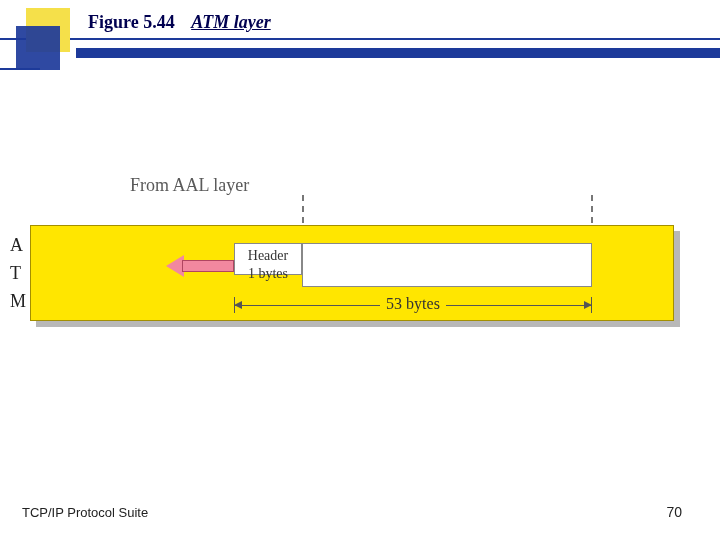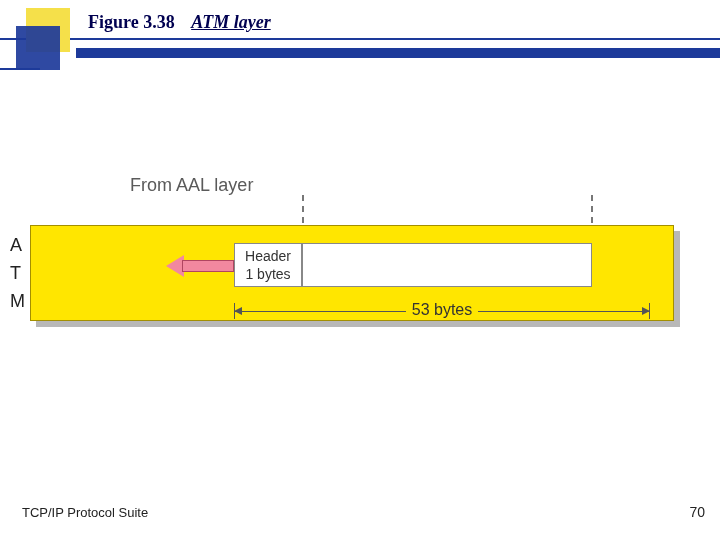--- a/index.html
+++ b/index.html
@@ -292,7 +292,7 @@
 </div>
 
 <div class="title">
-  <span class="fignum">Figure 3.38</span>
+  <span class="fignum">Figure 5.44</span>
   <span class="figtitle">ATM layer</span>
 </div>
 

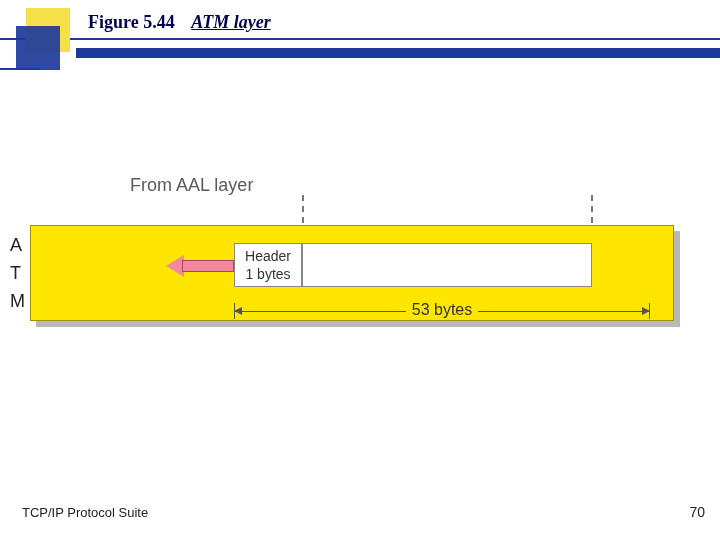--- a/index.html
+++ b/index.html
@@ -84,7 +84,7 @@
     top: 175px;
     width: 700px;
     height: 200px;
-    font-family: Liberation Sans, sans-serif;
+    font-family: Liberation Serif, serif;
   }
 
   

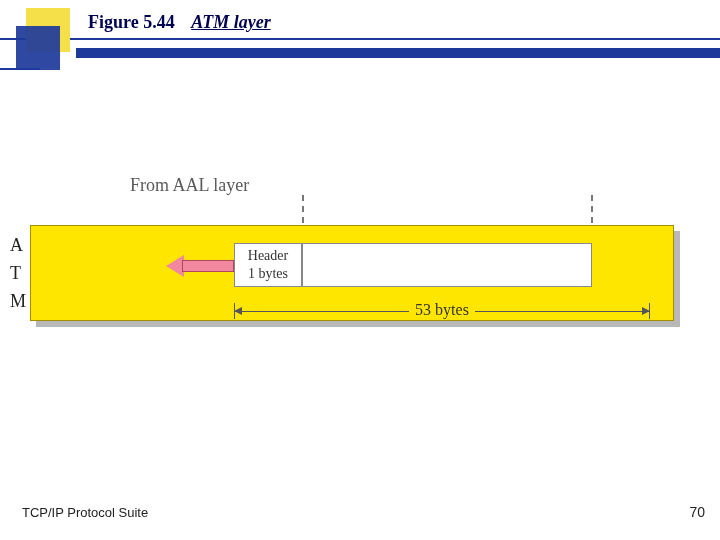--- a/index.html
+++ b/index.html
@@ -156,7 +156,7 @@
     left: 224px;
     top: 68px;
     width: 68px;
-    height: 44px;
+    height: 32px;
     background: #fff;
     border: 1px solid #888;
     font-size: 14px;

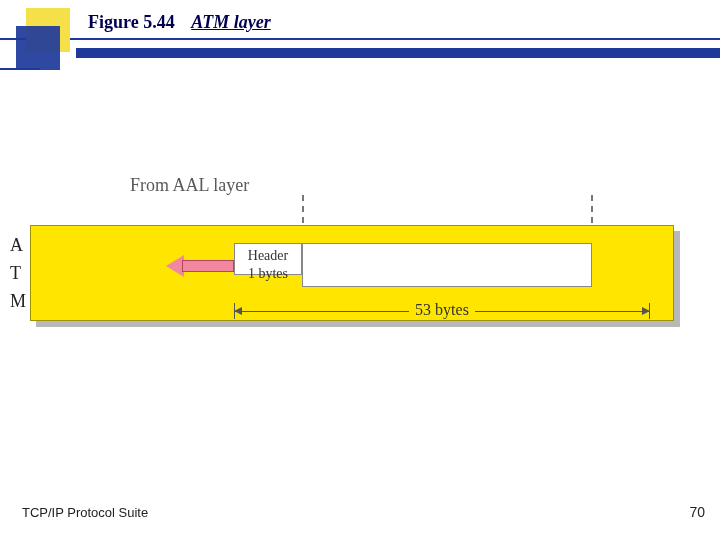--- a/index.html
+++ b/index.html
@@ -181,8 +181,8 @@
   .dim-line {
     position: absolute;
     left: 224px;
-    top: 128px;
-    width: 416px;
+    top: 122px;
+    width: 358px;
     height: 18px;
   }
   .dim-line .bar {

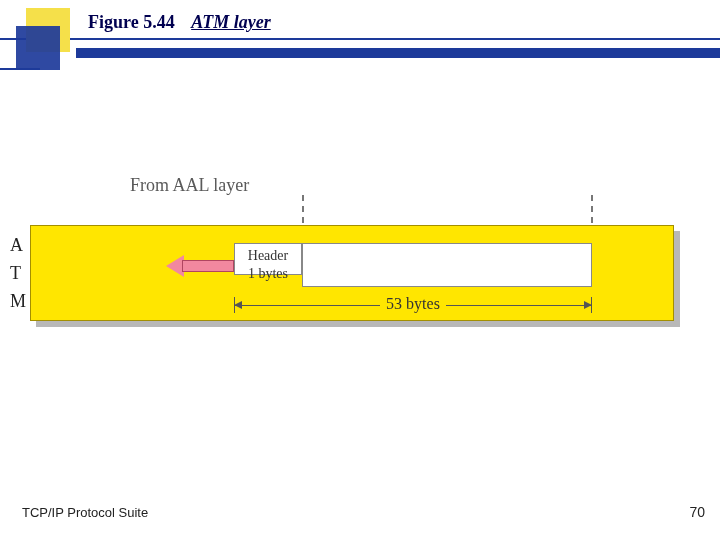--- a/index.html
+++ b/index.html
@@ -273,7 +273,7 @@
   }
   .footer-right {
     position: absolute;
-    right: 15px;
+    right: 38px;
     bottom: 20px;
     font-size: 14px;
     color: #222;

